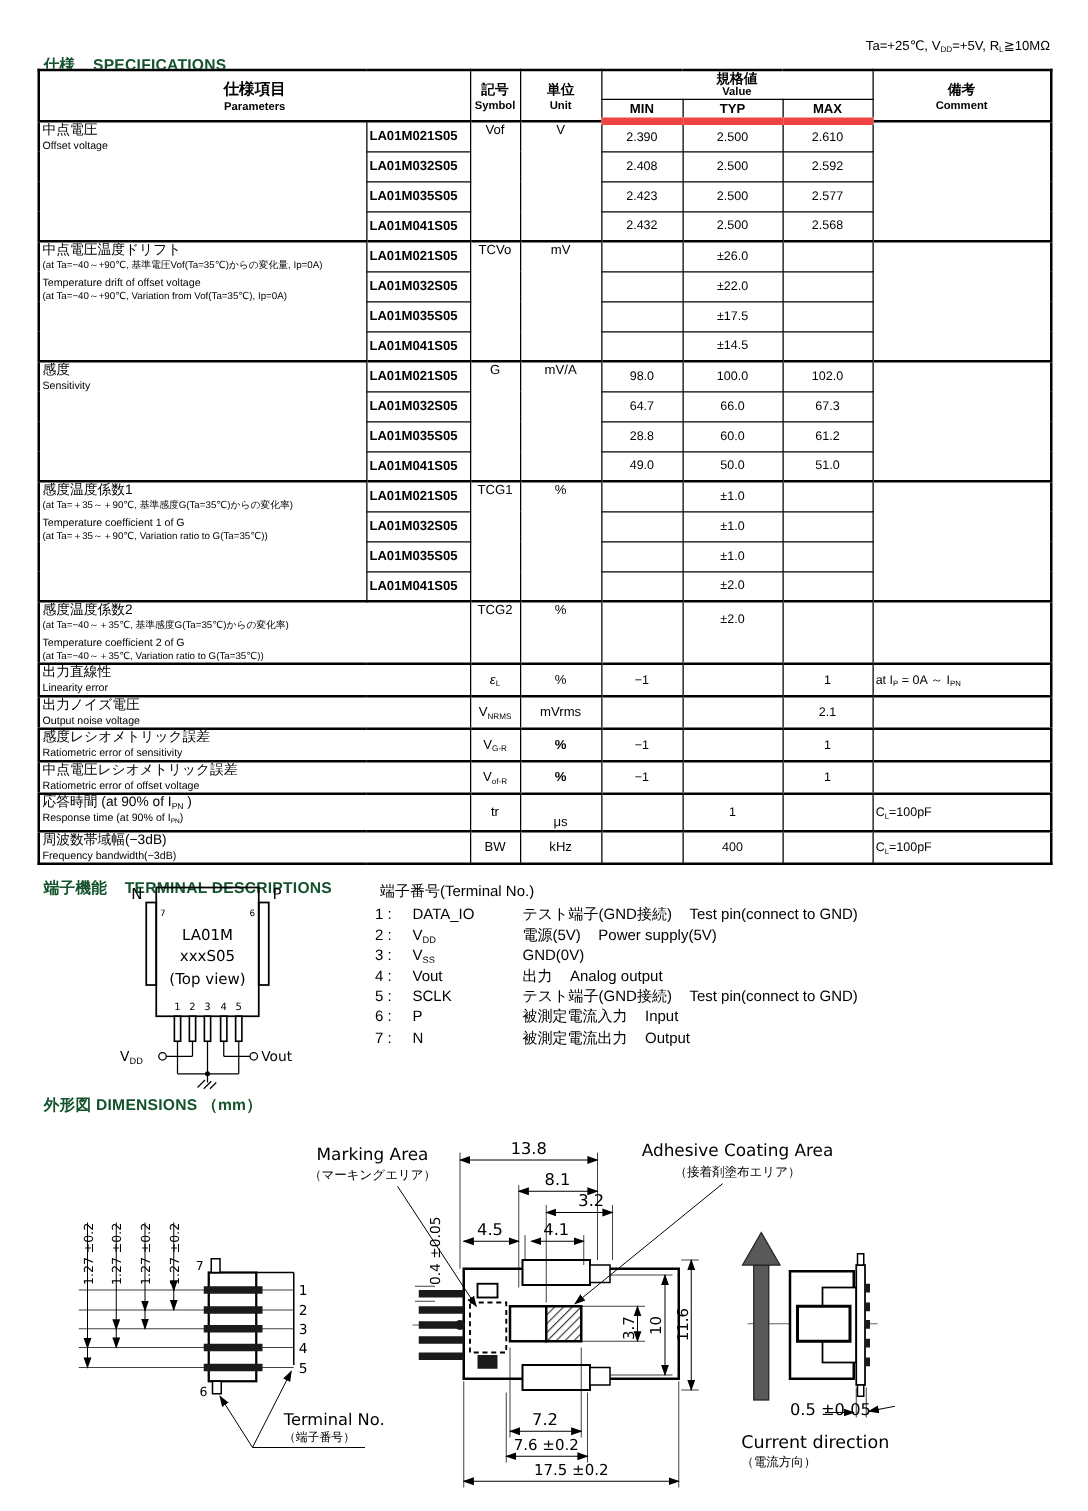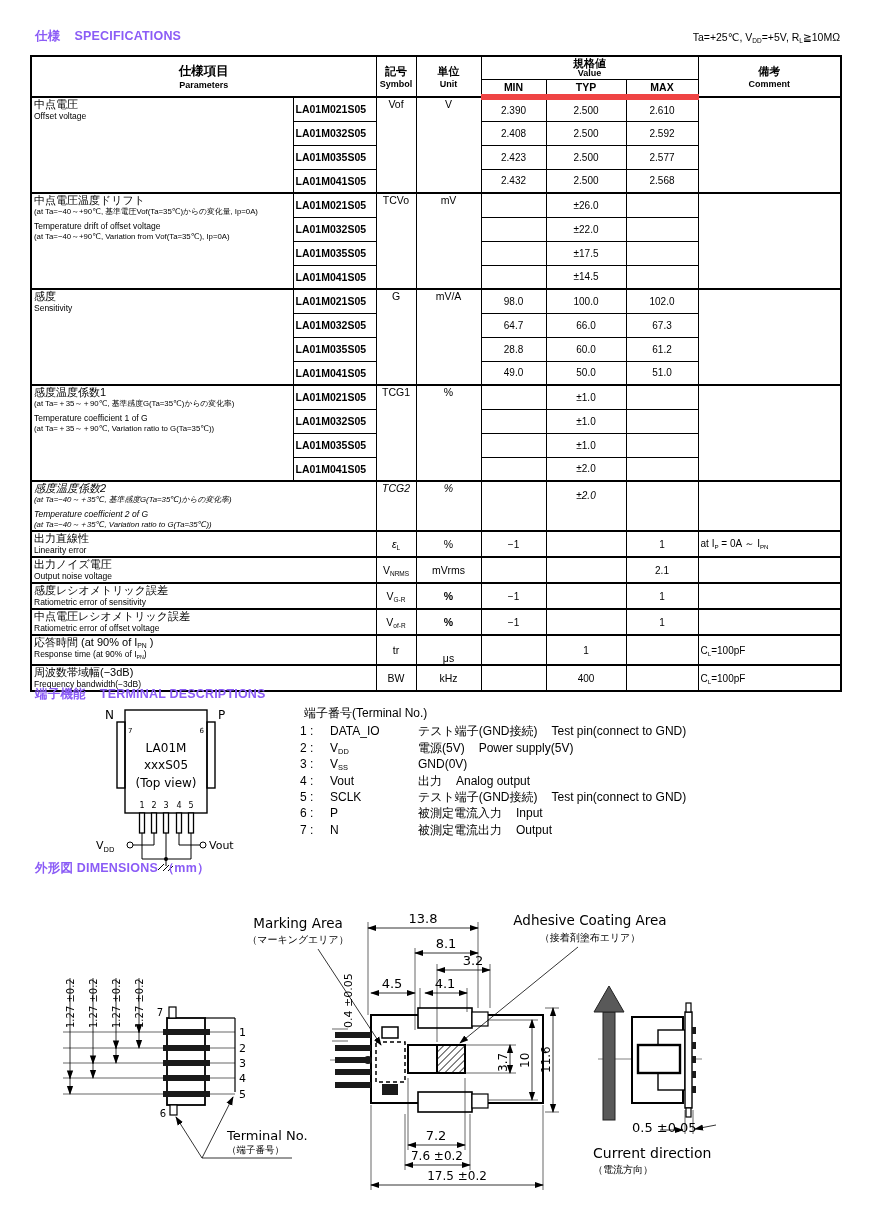--- a/index.html
+++ b/index.html
@@ -6,7 +6,7 @@
   body{font-family:"Liberation Sans","DejaVu Sans",sans-serif;color:#000;}
   .page{position:relative;width:870px;height:1209px;background:#fff;overflow:hidden;}
   sub{font-size:0.62em;vertical-align:-0.3em;line-height:0;}
-  .sec-head{position:absolute;left:35px;color:#8b5cf6;font-weight:bold;font-size:12.5px;letter-spacing:0.2px;}
+  .sec-head{position:absolute;left:35px;color:#14532d;font-weight:bold;font-size:12.5px;letter-spacing:0.2px;margin-top:16px;}
   .sec-head .jp{margin-right:14px;}
   .cond{position:absolute;top:31px;left:440px;width:400px;text-align:right;font-size:10.5px;}
   

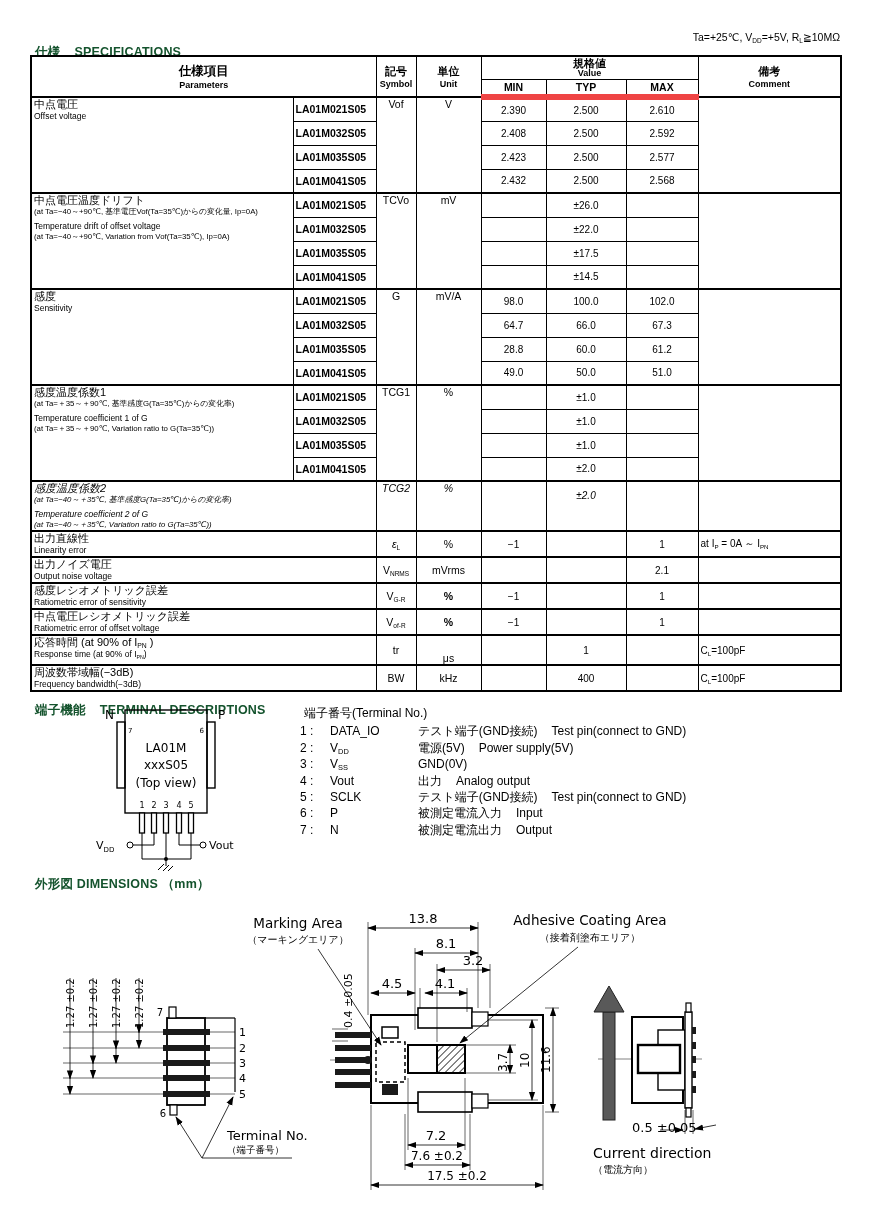--- a/index.html
+++ b/index.html
@@ -29,7 +29,7 @@
   td.val{font-size:10px;text-align:center;vertical-align:middle;}
   td.com{font-size:10px;text-align:left;vertical-align:middle;padding-left:3px;}
   tr.sub{height:24px;}
-  tr.tall{height:48px;font-style:italic;} tr.tall td.val{vertical-align:top;padding-top:8px;}
+  tr.tall{height:48px;} tr.tall td.val{vertical-align:top;padding-top:8px;}
   tr.r-el{height:16px;} tr.r-sm{height:23px;} tr.r-tr{height:24px;} tr.r-bw{height:22px;}
   td.sym .it{font-style:italic;}
   

